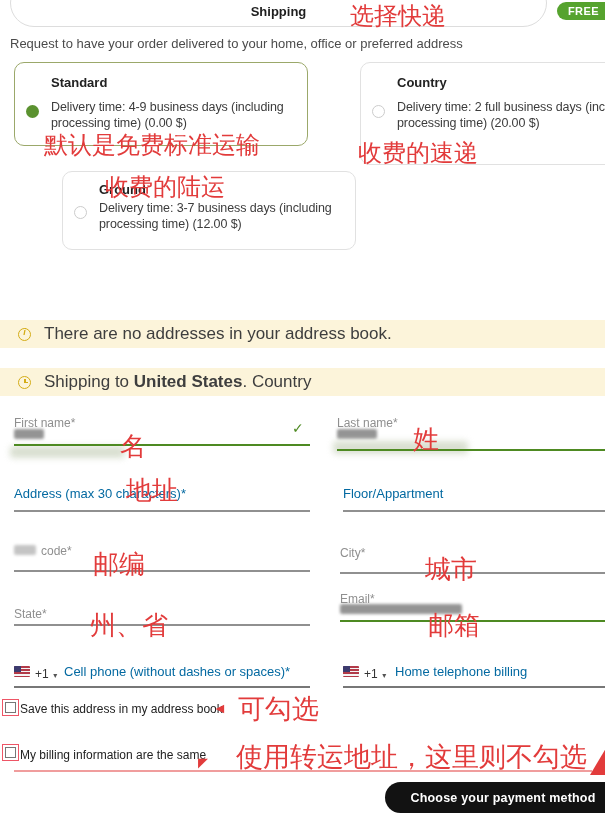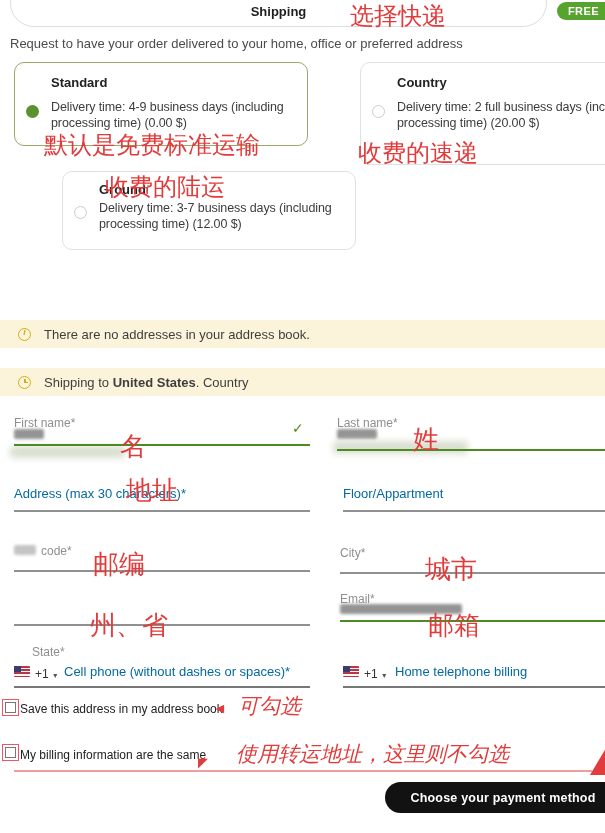--- a/index.html
+++ b/index.html
@@ -46,7 +46,7 @@
     left:0; width:605px; height:28px; background:#fcf4da;
     display:flex; align-items:center;
   }
-  .alert-text { font-size:13px; color:#3e3e3e; margin-left:44px; }
+  .alert-text { font-size:17px; color:#3e3e3e; margin-left:44px; }
   .info-icon, .clock-icon {
     position:absolute; left:18px; width:13px; height:13px;
     border:1.5px solid #d4ac17; border-radius:50%;

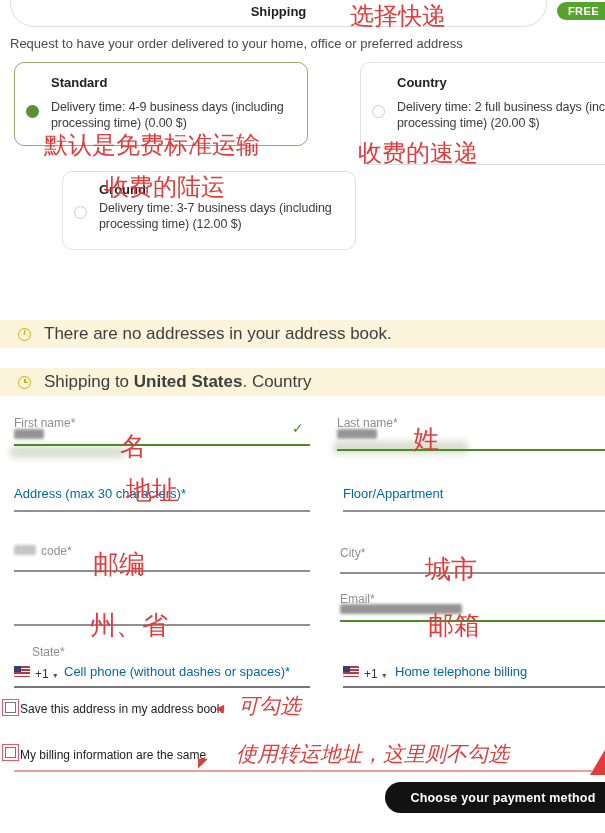--- a/index.html
+++ b/index.html
@@ -170,7 +170,7 @@
   <div class="abs uline uline-gray" style="left:340px;top:572px;width:265px;"></div>
   <div class="abs cn cn-26" style="left:425px;top:556px;">城市</div>
 
-  <div class="abs flabel" style="left:32px;top:607px;margin-top:38px;">State*</div>
+  <div class="abs flabel" style="left:14px;top:607px;">State*</div>
   <div class="abs uline uline-gray" style="left:14px;top:624px;width:296px;"></div>
   <div class="abs cn cn-26" style="left:90px;top:612px;">州、省</div>
 

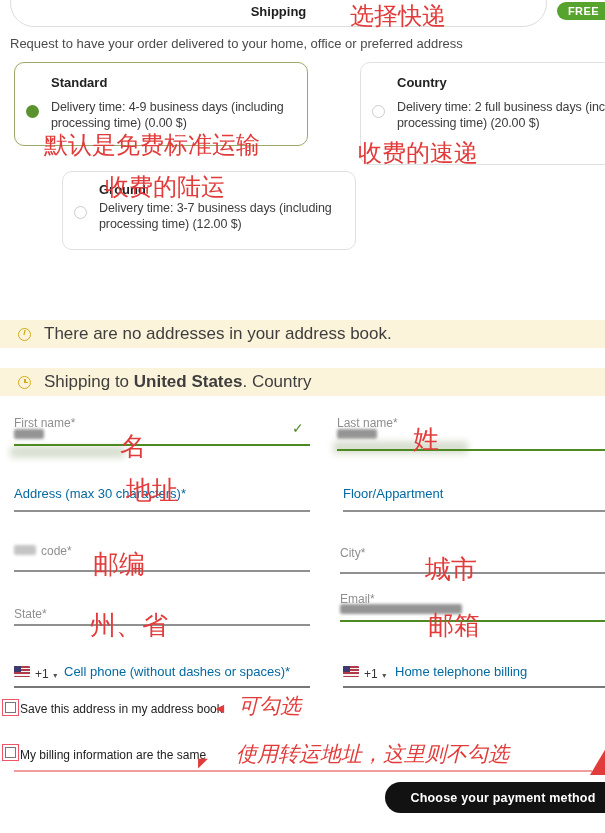--- a/index.html
+++ b/index.html
@@ -28,7 +28,7 @@
   .cn { color:#e23b3b; line-height:1.05; white-space:nowrap; }
   .cn-24 { font-size:24px; }
   .cn-26 { font-size:26px; }
-  .cn-21 { font-size:21px;font-style:italic; }
+  .cn-21 { font-size:27px; }
 
   
   .card { border-radius:10px; background:#fff; }

